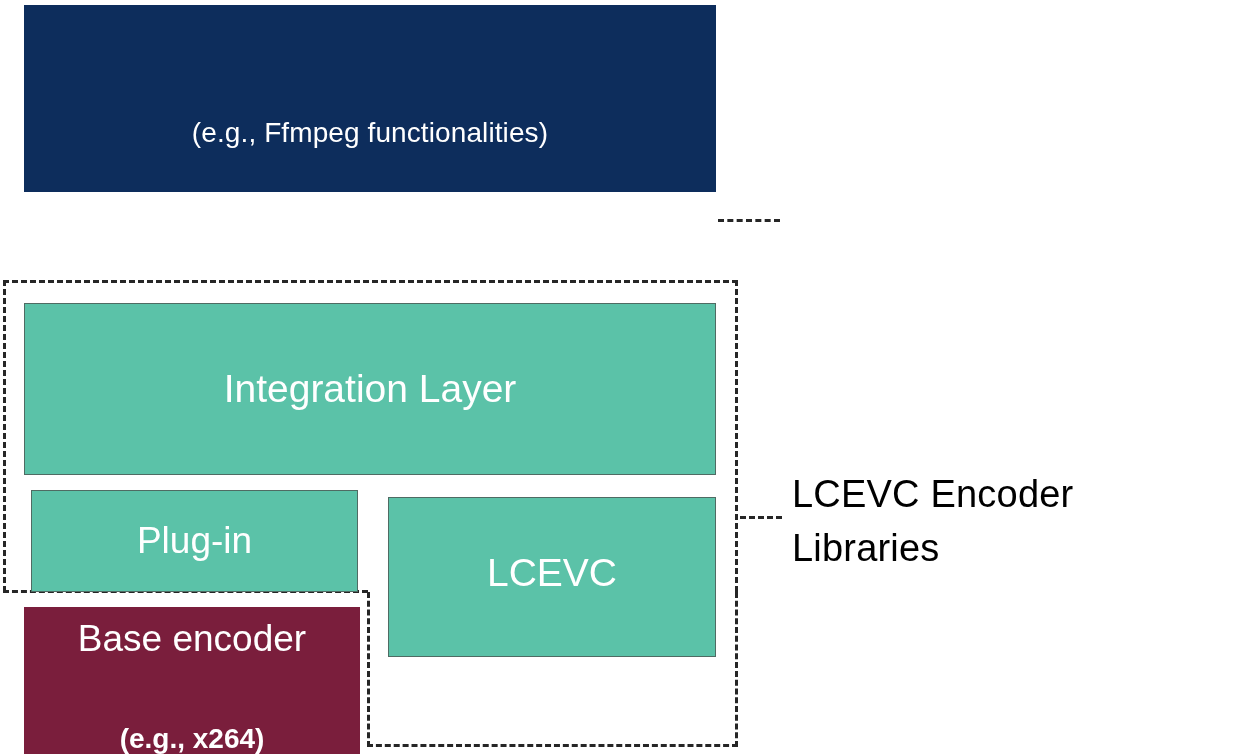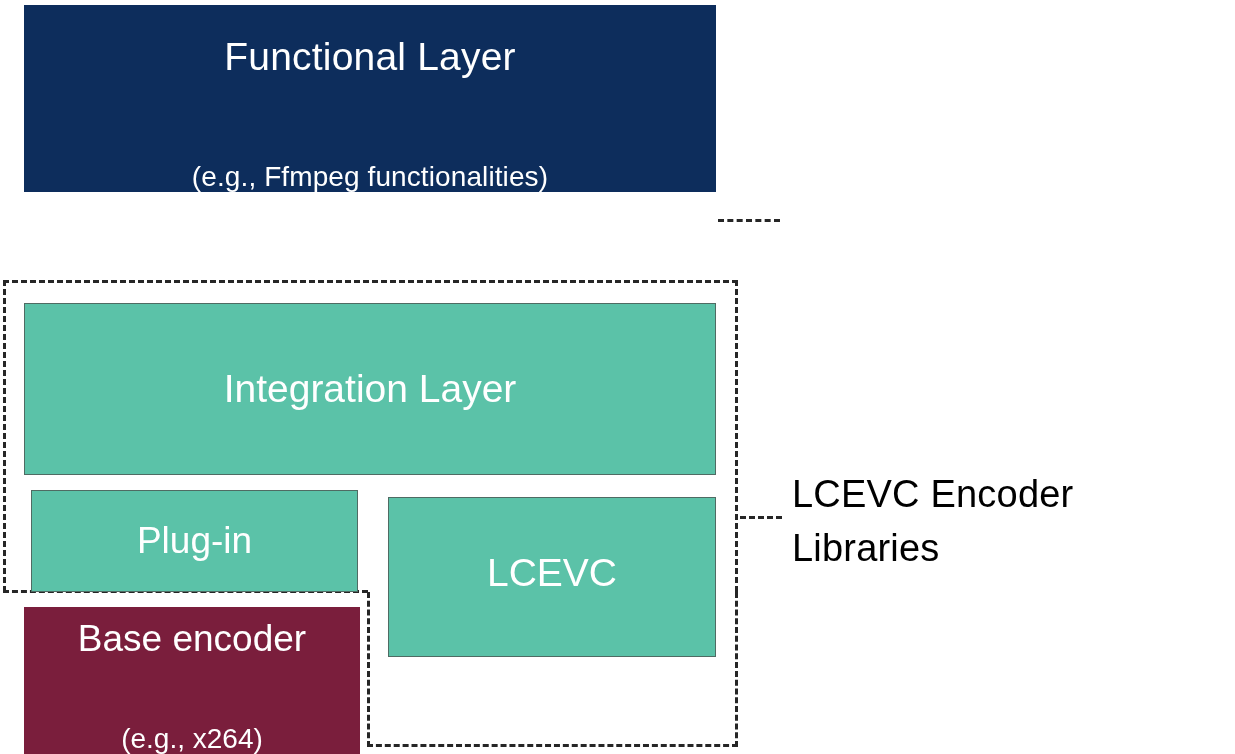--- a/index.html
+++ b/index.html
@@ -205,7 +205,6 @@
   <div class="dashed-group" id="group-libraries-bottom"></div>
 
   <div class="box" id="functional-layer">
-    <div class="title">Functional Layer</div>
     <div class="subtitle">(e.g., Ffmpeg functionalities)</div>
   </div>
 

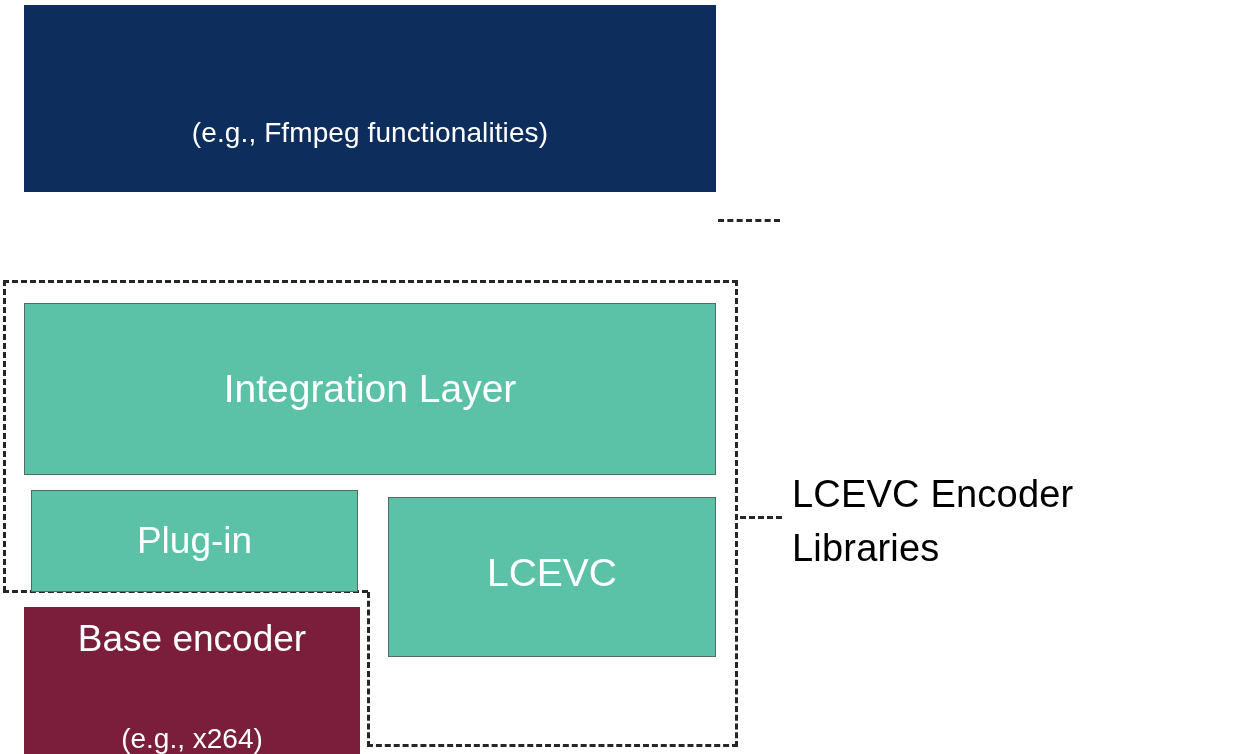--- a/index.html
+++ b/index.html
@@ -122,7 +122,7 @@
   }
   #base-encoder .subtitle {
     font-size: 28px;
-    font-weight: 400;
+    font-weight: 700;
     margin-top: 20px;
   }
 

